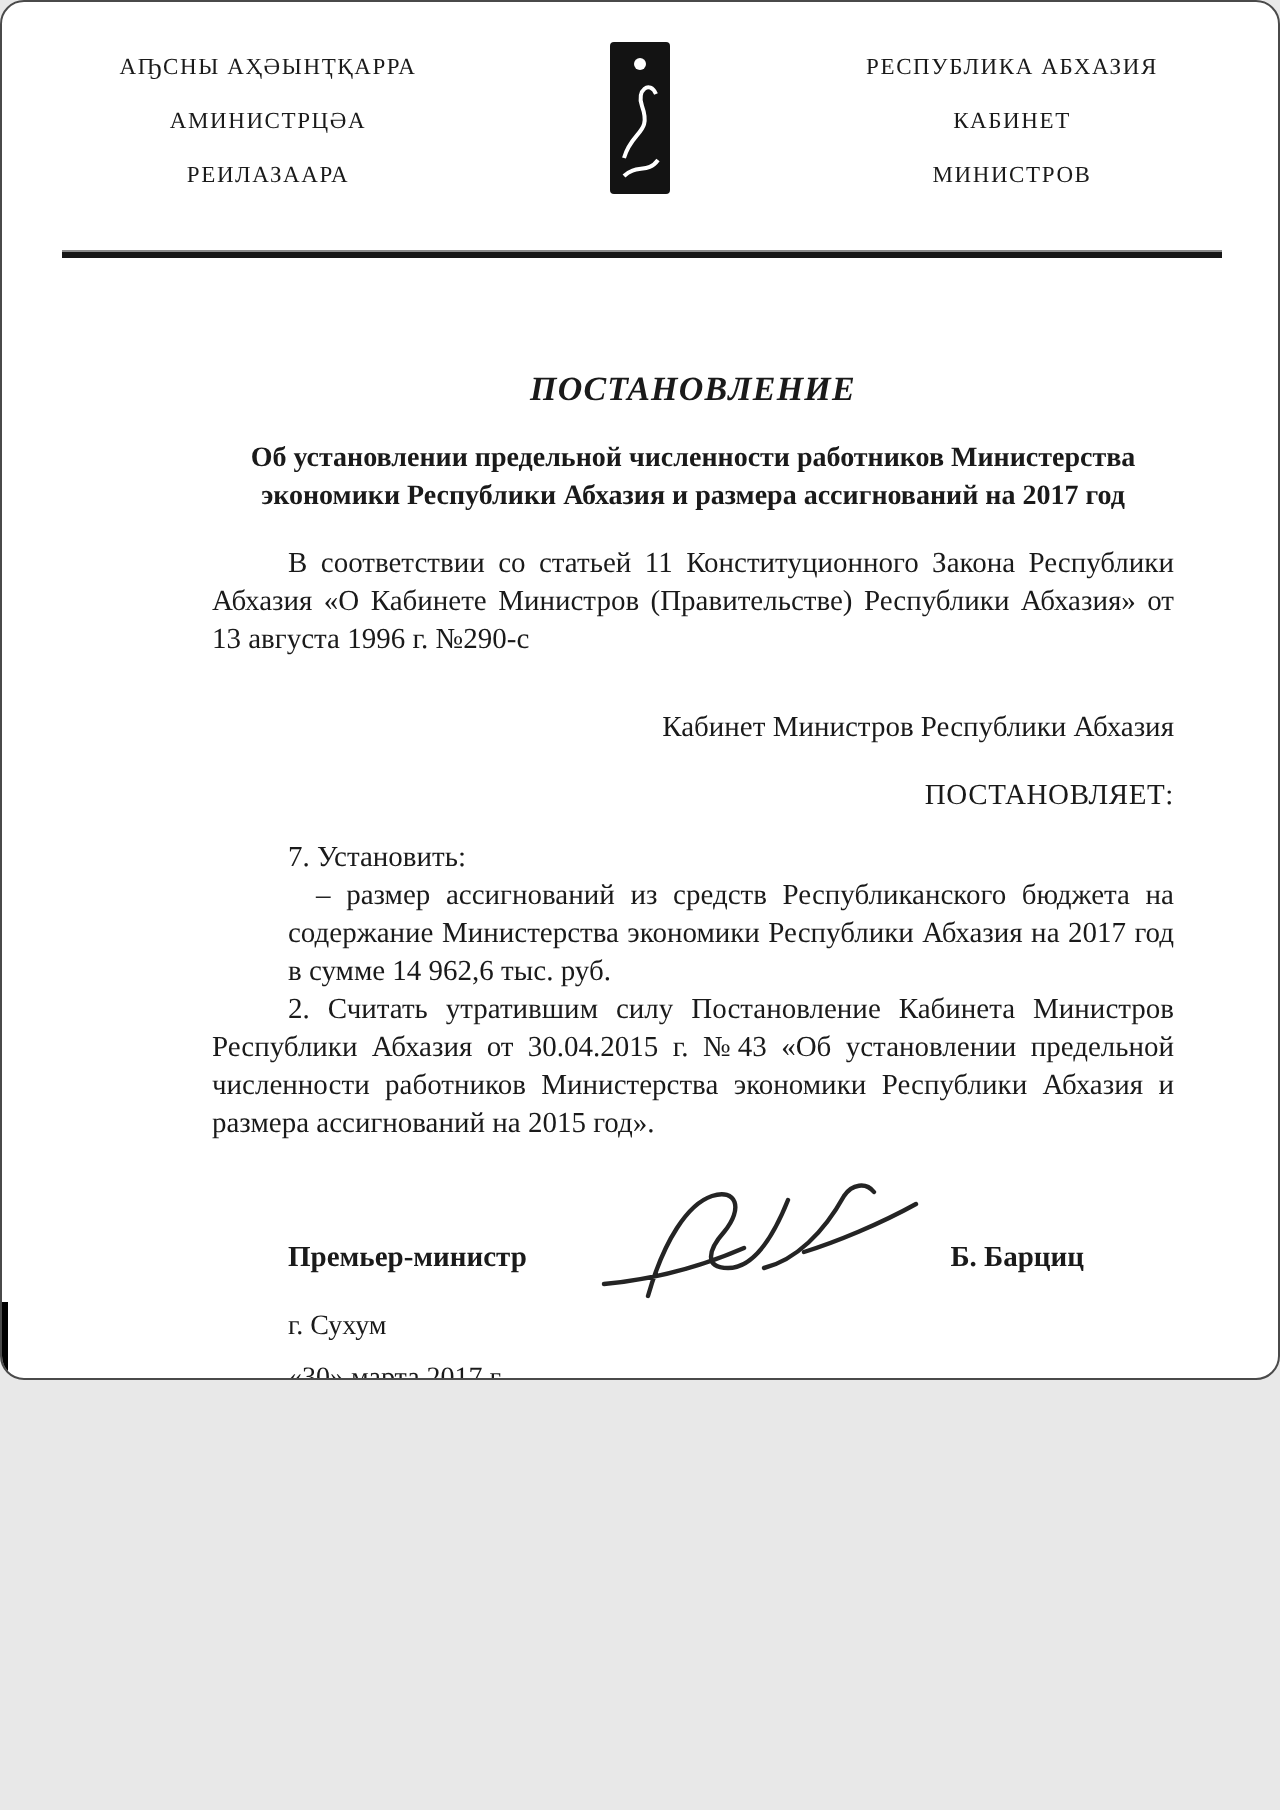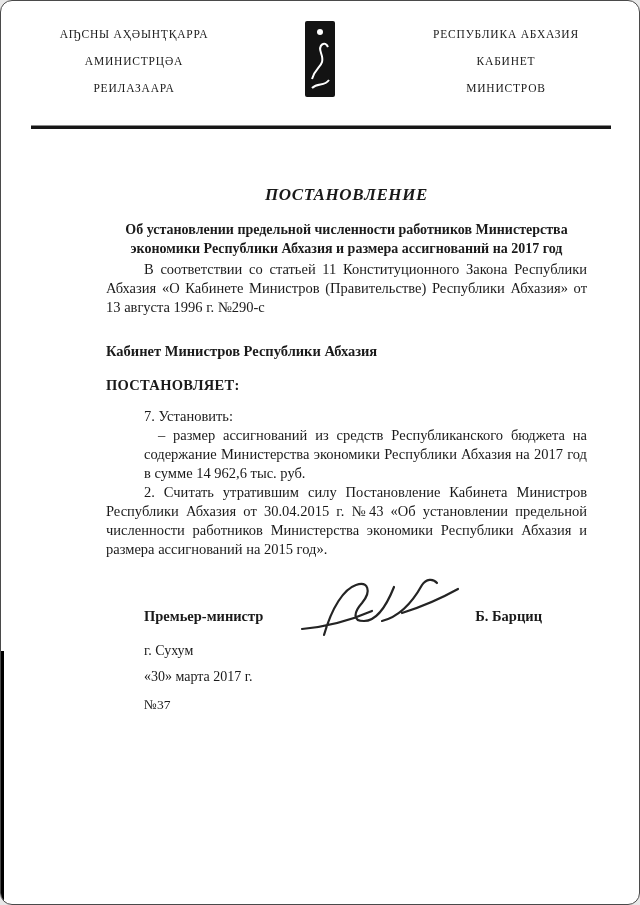--- a/index.html
+++ b/index.html
@@ -6,7 +6,7 @@
   .page {
     position: relative;
     width: 640px;
-    height: 905px;
+    height: 690px;
     margin: 0 auto;
     background: #ffffff;
     color: #1a1a1a;

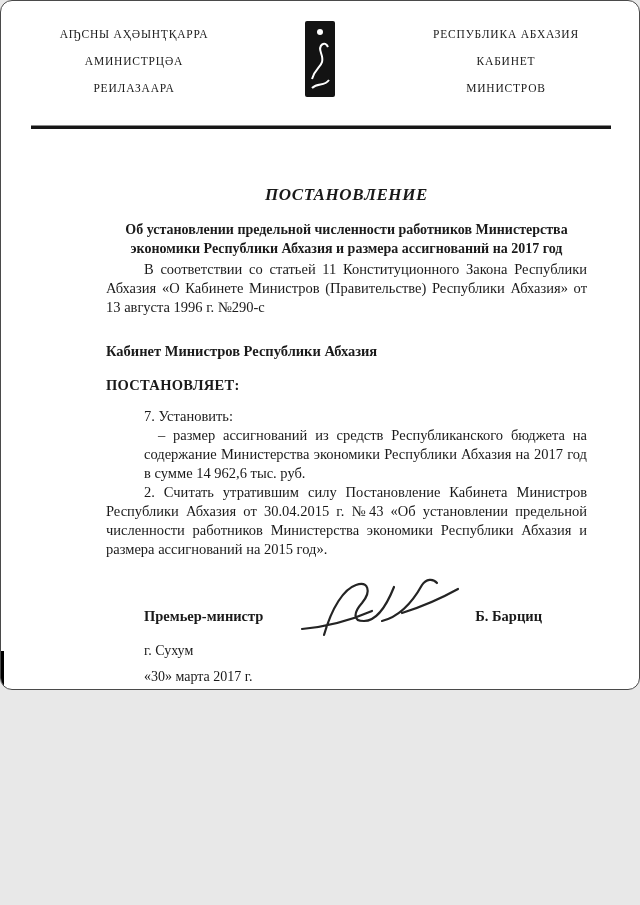--- a/index.html
+++ b/index.html
@@ -68,7 +68,7 @@
   }
   p { margin: 0; }
   .preamble {
-    margin-top: 2px;
+    margin-top: 15px;
     text-align: justify;
     text-indent: 38px;
   }

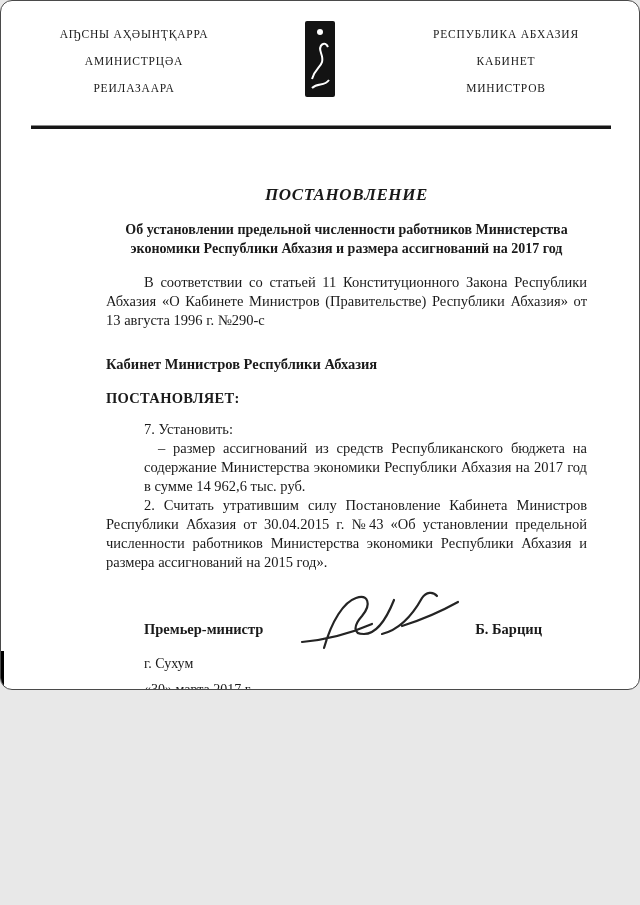--- a/index.html
+++ b/index.html
@@ -74,8 +74,8 @@
   }
   .center-bold {
     margin-top: 25px;
-    text-align: left;
-    font-weight: bold;
+    text-align: right;
+    font-weight: normal;
   }
   .center-bold.tight { margin-top: 15px; letter-spacing: 0.3px; }
   .items {

